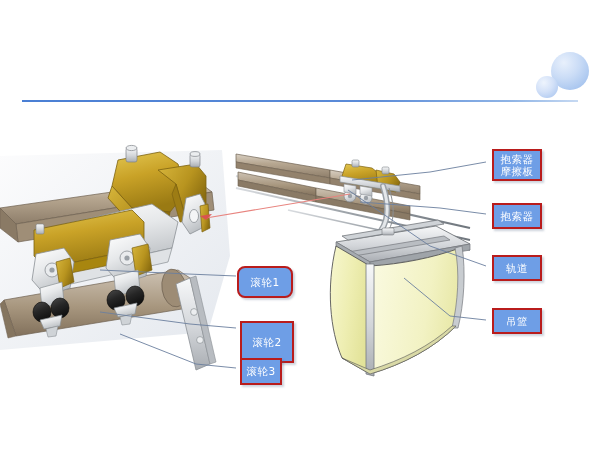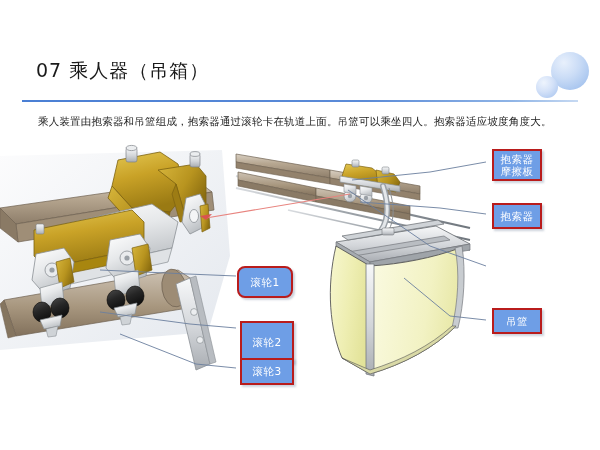--- a/index.html
+++ b/index.html
@@ -103,7 +103,6 @@
   <div class="deco-circle-big"></div>
   <div class="deco-circle-small"></div>
 
-  <div class="title">07 乘人器（吊箱）</div>
 
   <div class="divider"></div>
 

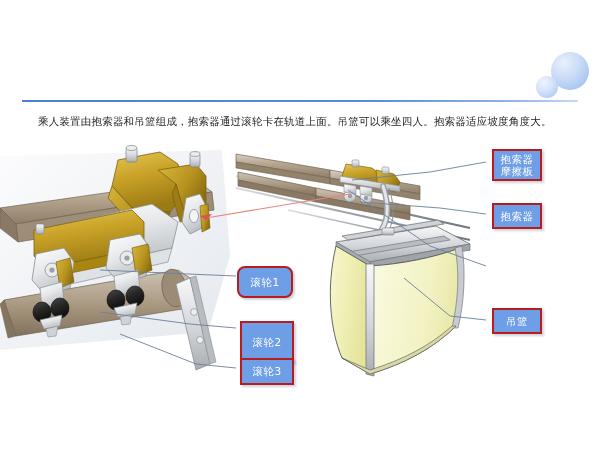--- a/index.html
+++ b/index.html
@@ -106,7 +106,6 @@
 
   <div class="divider"></div>
 
-  <div class="subtitle">乘人装置由抱索器和吊篮组成，抱索器通过滚轮卡在轨道上面。吊篮可以乘坐四人。抱索器适应坡度角度大。</div>
 
   <div class="stage">
   <svg width="600" height="260" viewBox="0 0 600 260" xmlns="http://www.w3.org/2000/svg">

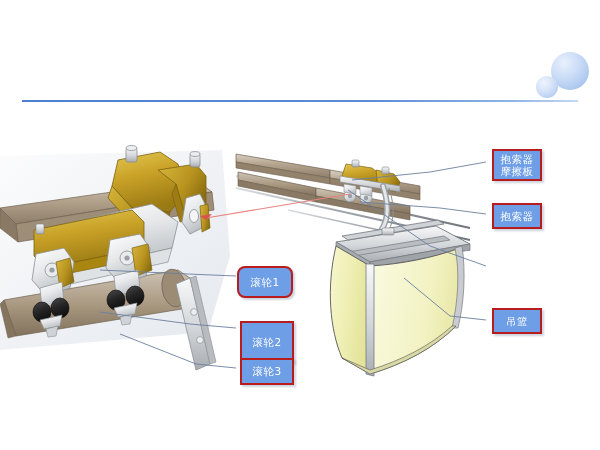--- a/index.html
+++ b/index.html
@@ -360,6 +360,9 @@
   <div class="callout" style="left:492px; top:203px; width:50px; height:26px;">
     <span>抱索器</span>
   </div>
+  <div class="callout" style="left:492px; top:255px; width:50px; height:26px;">
+    <span>轨道</span>
+  </div>
   <div class="callout" style="left:492px; top:308px; width:50px; height:26px;">
     <span>吊篮</span>
   </div>

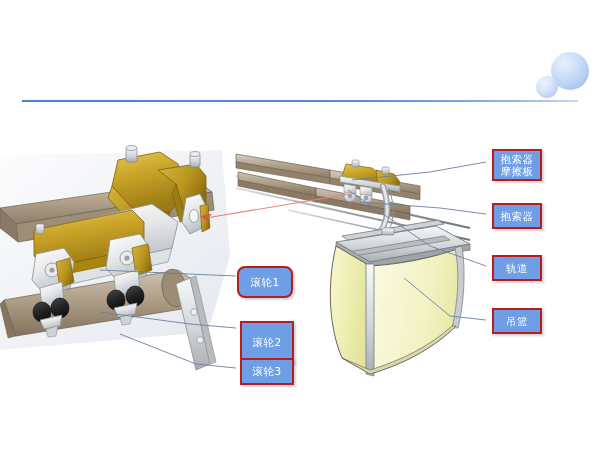--- a/index.html
+++ b/index.html
@@ -349,7 +349,7 @@
   <div class="callout" style="left:240px; top:321px; width:54px; height:42px;">
     <span>滚轮2</span>
   </div>
-  <div class="callout" style="left:240px; top:358px; width:54px; height:27px;">
+  <div class="callout" style="left:240px; top:358px; width:42px; height:27px;">
     <span>滚轮3</span>
   </div>
 

